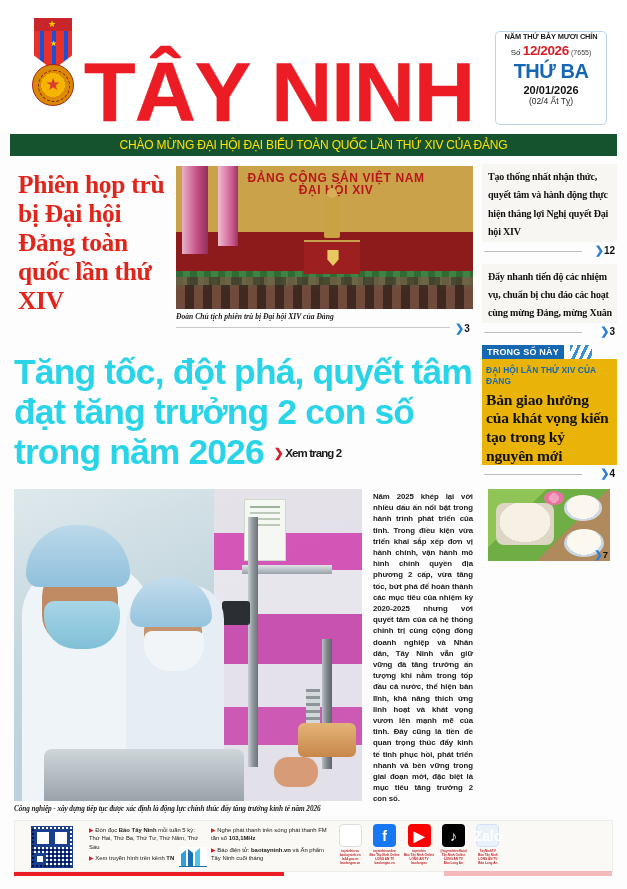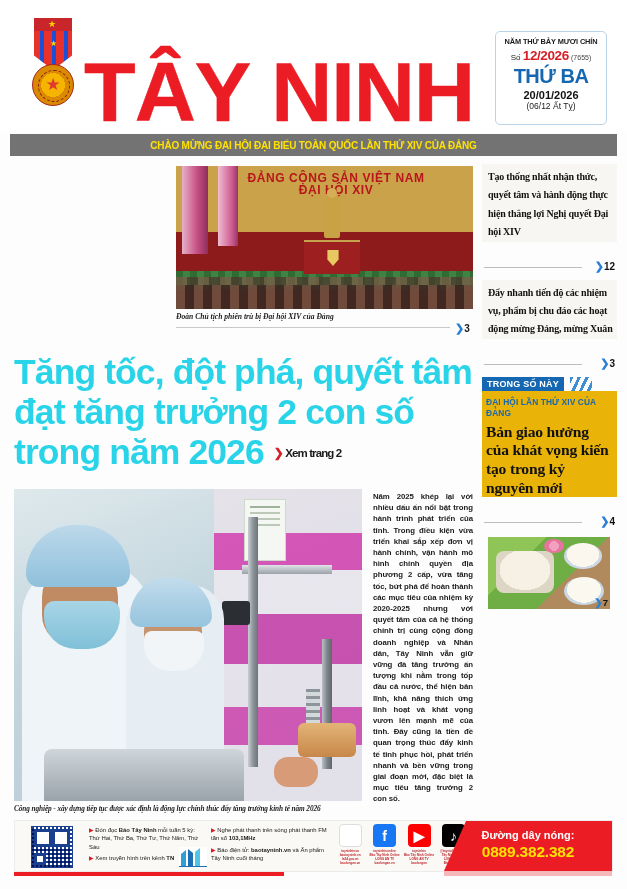--- a/index.html
+++ b/index.html
@@ -106,7 +106,6 @@
     border-radius: 5px;
     background: #ffffff;
     text-align: center;
-    padding-top: 5px;
   }
   .dl1 { font-size: 7.4px; font-weight: bold; color: #1a1a1a; letter-spacing: -0.1px; }
   .dl2 { margin-top: 2px; font-size: 8px; color: #1a1a1a; }

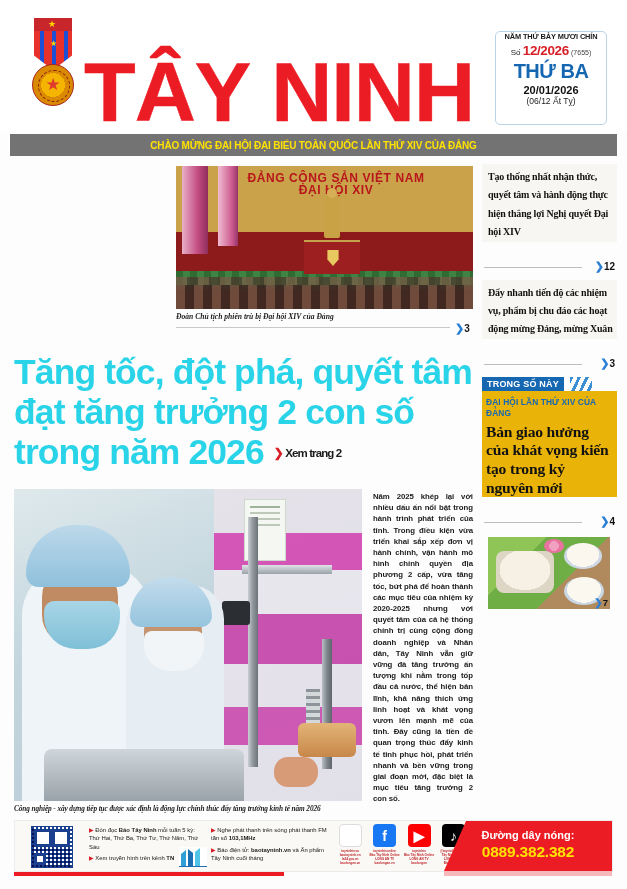--- a/index.html
+++ b/index.html
@@ -580,7 +580,7 @@
       </div>
       <div class="dl3">THỨ BA</div>
       <div class="dl4">20/01/2026</div>
-      <div class="dl5">(06/12 Ất Tỵ)</div>
+      <div class="dl5">(02/4 Ất Tỵ)</div>
     </div>
   </div>
 

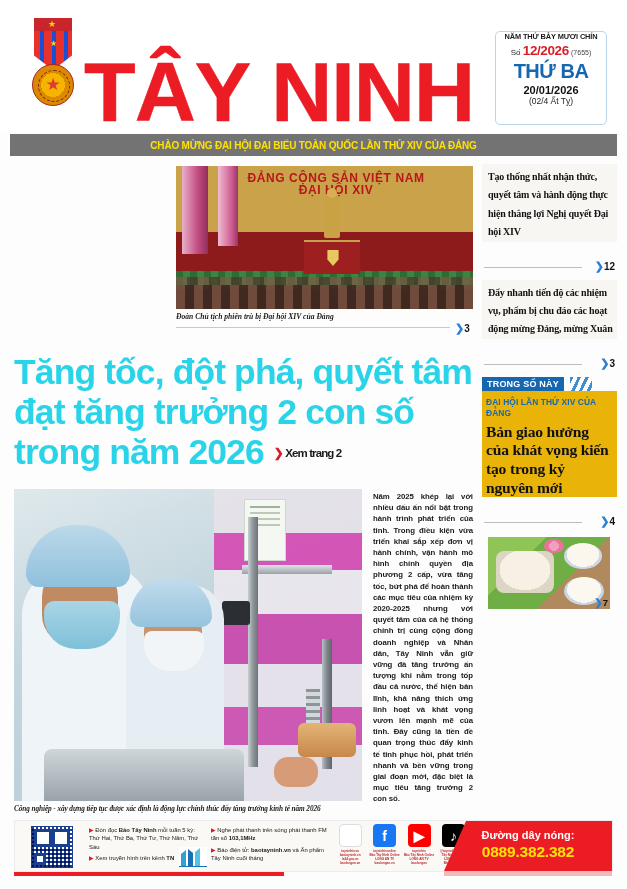--- a/index.html
+++ b/index.html
@@ -119,10 +119,10 @@
   .redbanner {
     position: absolute; left: 10px; top: 134px;
     width: 607px; height: 22px;
-    background: #737373;
+    background: #14532d;
     color: #ffe200;
-    font-size: 10px;
-    font-weight: bold;
+    font-size: 12px;
+    font-weight: normal;
     letter-spacing: -0.2px;
     display: flex; align-items: center; justify-content: center;
   }

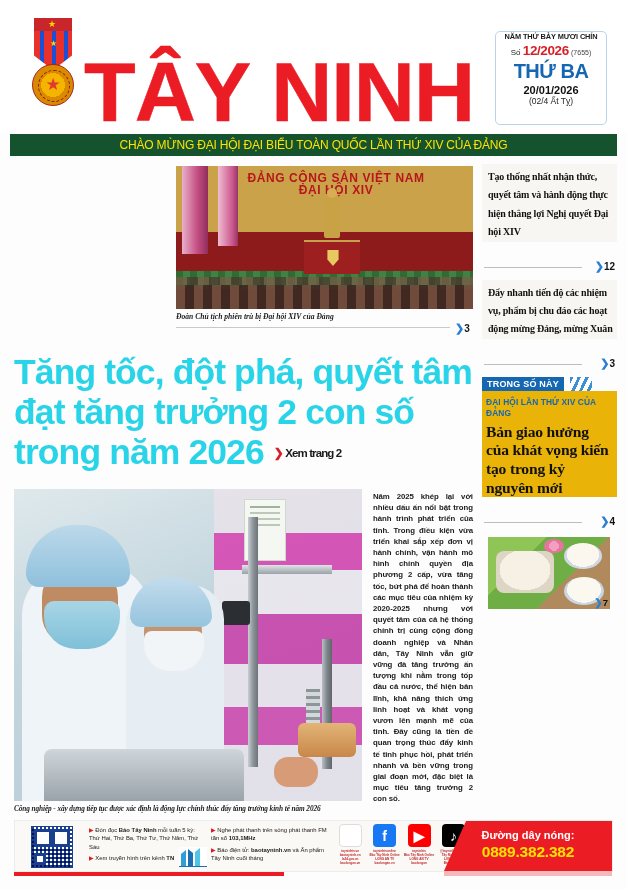--- a/index.html
+++ b/index.html
@@ -586,6 +586,9 @@
 
   <div class="redbanner">CHÀO MỪNG ĐẠI HỘI ĐẠI BIỂU TOÀN QUỐC LẦN THỨ XIV CỦA ĐẢNG</div>
 
+  <div class="lead-left">
+    <div class="hl">Phiên họp trù bị Đại hội Đảng toàn quốc lần thứ XIV</div>
+  </div>
 
   <div class="photo-congress">
     <div class="cg-bg"></div>

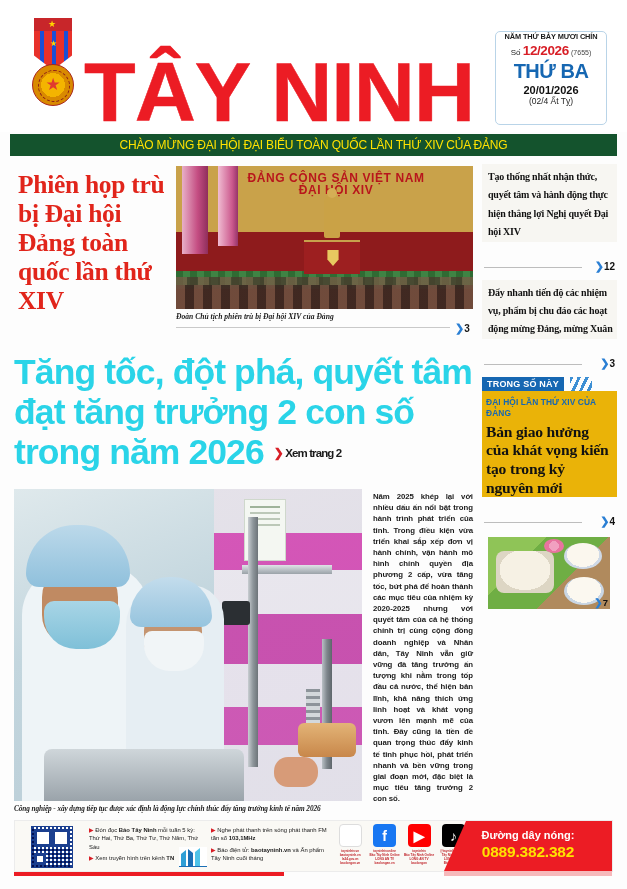--- a/index.html
+++ b/index.html
@@ -374,7 +374,7 @@
     color: #111;
     letter-spacing: -0.2px;
   }
-  .rfoot { position: relative; height: 14px; margin-top: 18px; }
+  .rfoot { position: relative; height: 14px; margin-top: 2px; }
   .rfoot .line { position: absolute; left: 2px; top: 7px; width: 98px; height: 1px; background: #bdbdbd; }
   .rfoot .pg { position: absolute; right: 2px; top: 0; font-size: 10px; font-weight: bold; color: #111; }
   .rfoot .pg .chev { color: #2a7fd4; font-size: 11px; }

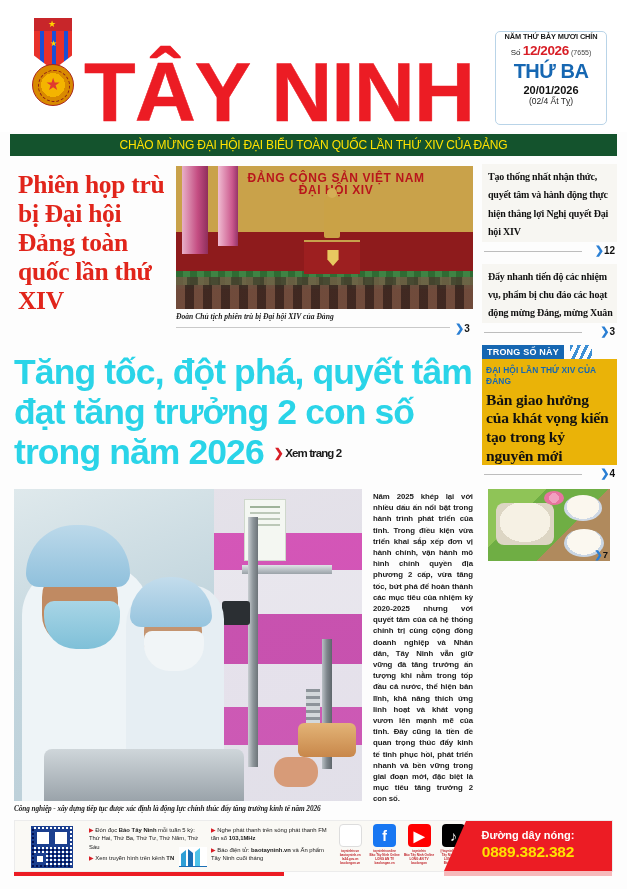--- a/index.html
+++ b/index.html
@@ -654,7 +654,7 @@
     </div>
 
     <div class="rnews" style="margin-top:6px;">
-      <div class="hl">Đẩy nhanh tiến độ các nhiệm vụ, phẩm bị chu đáo các hoạt động mừng Đảng, mừng Xuân</div>
+      <div class="hl">Đẩy nhanh tiến độ các nhiệm vụ, chuẩn bị chu đáo các hoạt cùng mừng Đảng, mừng Xuân</div>
     </div>
     <div class="rfoot">
       <div class="line"></div>

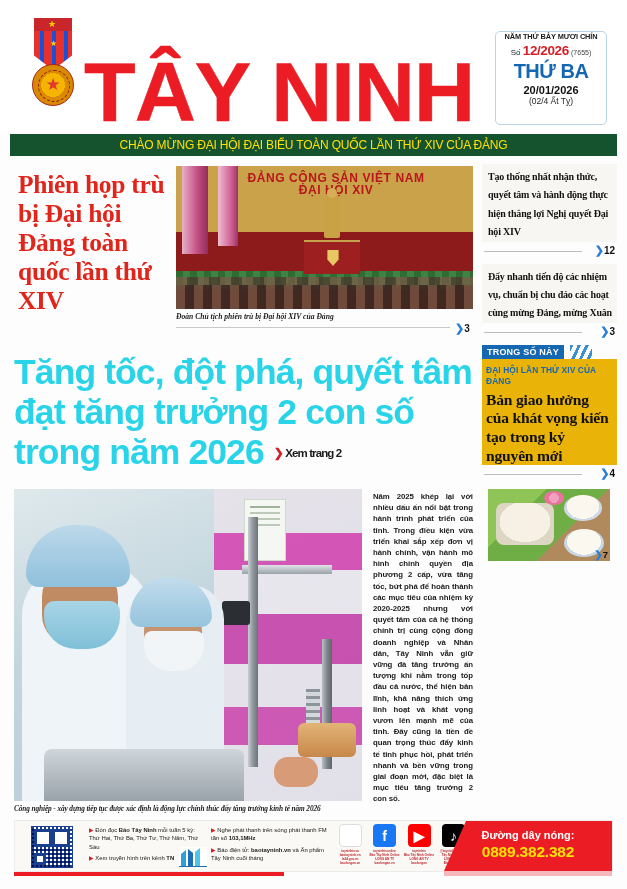--- a/index.html
+++ b/index.html
@@ -768,10 +768,6 @@
       </div>
     </div>
 
-    <div class="hotline">
-      <div class="t1">Đường dây nóng:</div>
-      <div class="t2">0889.382.382</div>
-    </div>
     <div class="hot-shadow"></div>
   </div>
 

